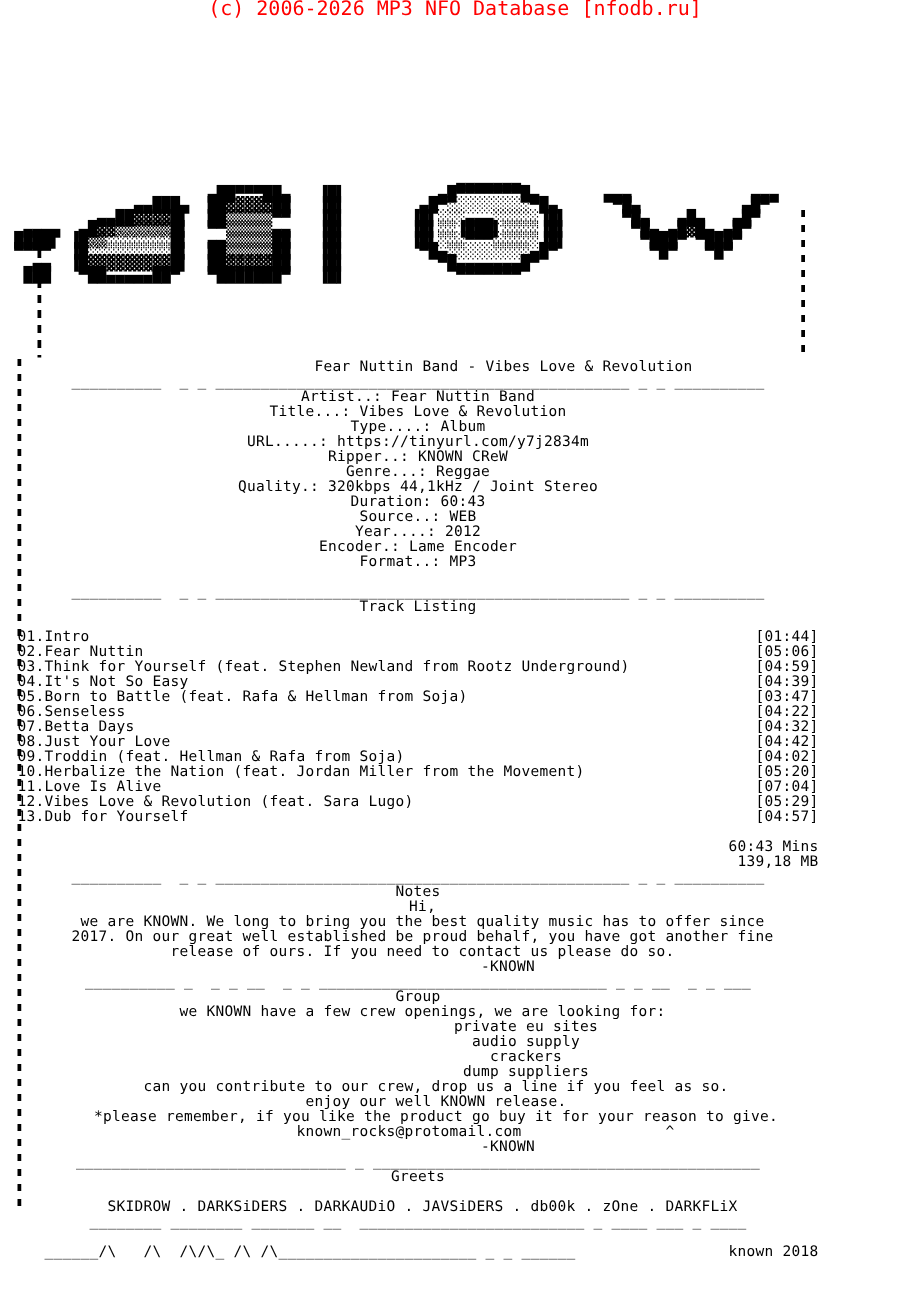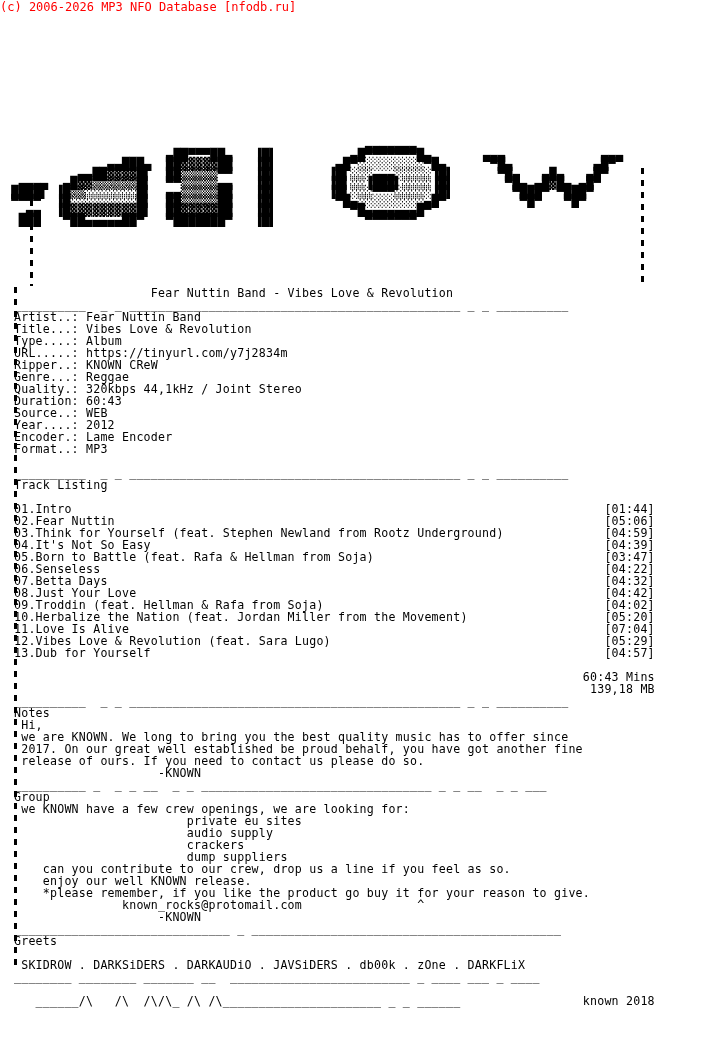--- a/index.html
+++ b/index.html
@@ -14,10 +14,10 @@
   
   .copyright{
     position:absolute;top:0px;left:0;width:728px;
-    text-align:left;
+    text-align:center;
     color:#ff0000;
     font-family:"DejaVu Sans Mono","Liberation Mono",monospace;
-    font-size:12px;line-height:14px;
+    font-size:16px;line-height:14px;
     letter-spacing:0px;
     white-space:pre;
   }

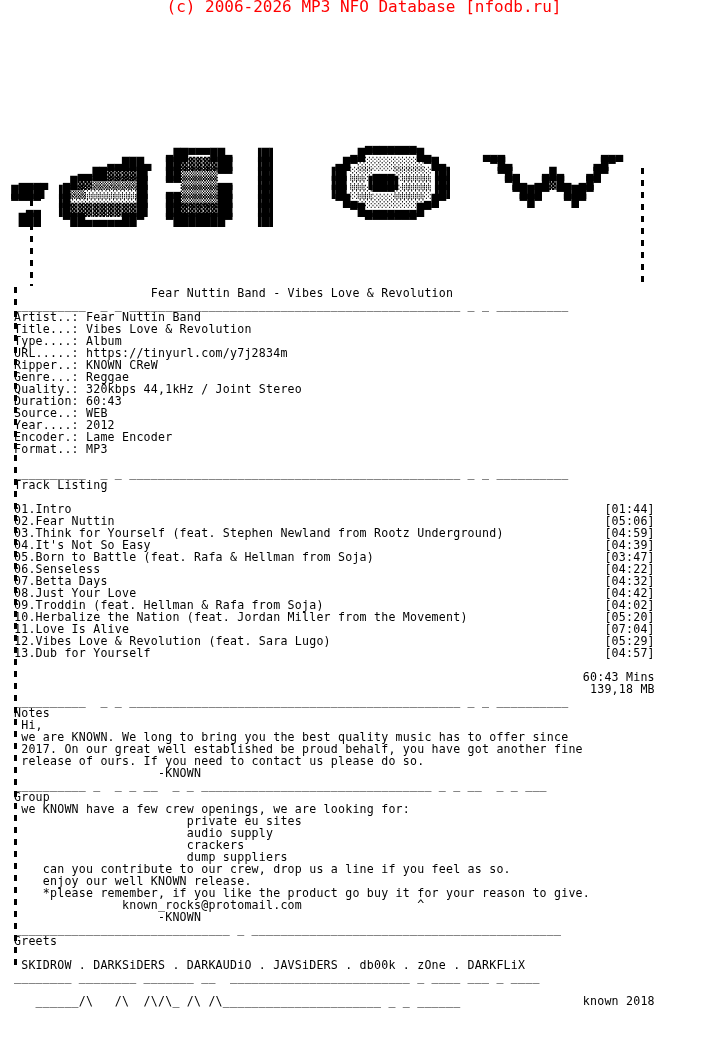--- a/index.html
+++ b/index.html
@@ -43,6 +43,7 @@
     line-height:12.0px;
     white-space:pre;
     letter-spacing:0.22px;
+    text-align:center;
   }
   .row{display:block;height:12px;}
 

